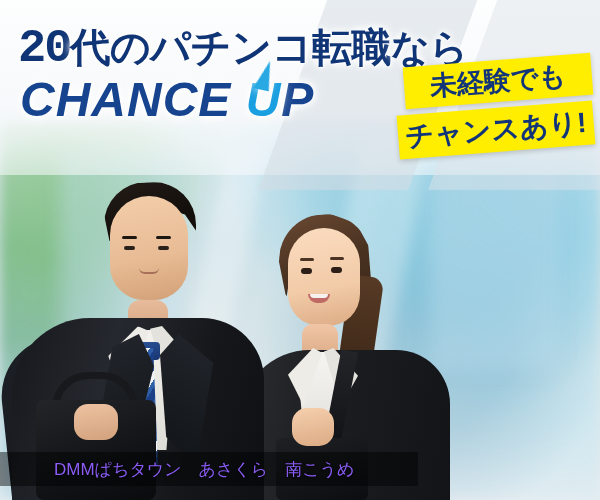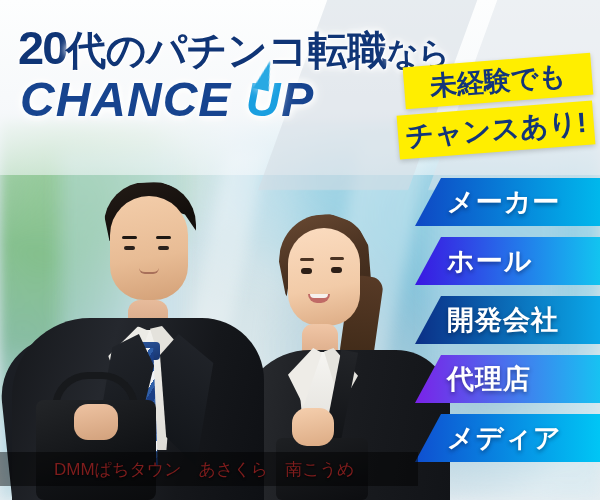--- a/index.html
+++ b/index.html
@@ -199,7 +199,7 @@
     color:#103576;white-space:nowrap;
     text-shadow:0 0 7px #fff,0 0 7px #fff,0 0 13px #fff,1px 1px 0 rgba(255,255,255,.9);
   }
-  .headline .big{font-size:47px;letter-spacing:-2px;}
+  .headline .big{font-size:47px;letter-spacing:-2px;font-family:Liberation Mono, monospace;}
   .headline .sm{font-size:31px;}
 
   .logo{

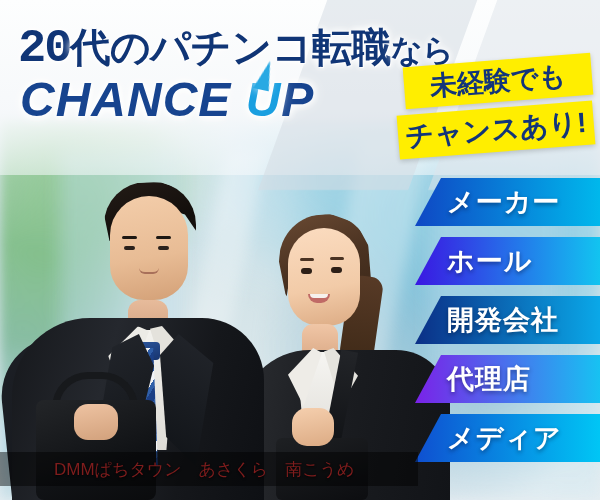--- a/index.html
+++ b/index.html
@@ -200,7 +200,7 @@
     text-shadow:0 0 7px #fff,0 0 7px #fff,0 0 13px #fff,1px 1px 0 rgba(255,255,255,.9);
   }
   .headline .big{font-size:47px;letter-spacing:-2px;font-family:Liberation Mono, monospace;}
-  .headline .sm{font-size:31px;}
+  .headline .sm{font-size:38px;}
 
   .logo{
     position:absolute;left:20px;top:72px;white-space:nowrap;

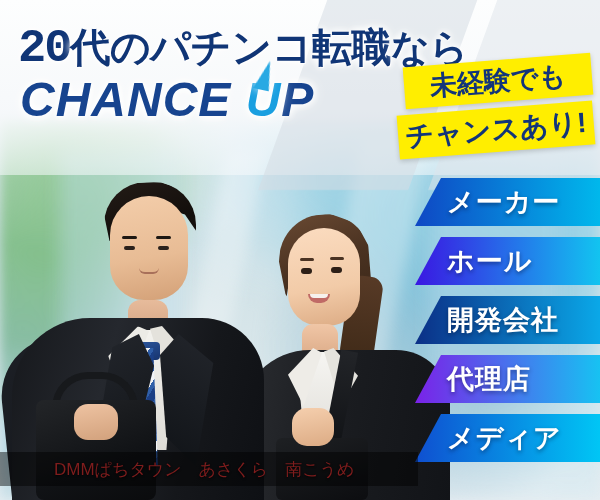--- a/index.html
+++ b/index.html
@@ -326,23 +326,6 @@
     <span>チャンスあり!</span>
   </div>
 
-  <div class="bars">
-    <div class="bar" style="background: linear-gradient(90deg, rgb(15, 71, 196) 0%, rgb(0, 184, 236) 100%);">
-      <span>メーカー</span>
-    </div>
-    <div class="bar" style="background: linear-gradient(90deg, rgb(58, 23, 226) 0%, rgb(18, 196, 240) 100%);">
-      <span>ホール</span>
-    </div>
-    <div class="bar" style="background: linear-gradient(90deg, rgb(11, 47, 134) 0%, rgb(10, 168, 232) 100%);">
-      <span>開発会社</span>
-    </div>
-    <div class="bar" style="background: linear-gradient(90deg, rgb(122, 34, 232) 0%, rgb(23, 194, 242) 100%);">
-      <span>代理店</span>
-    </div>
-    <div class="bar" style="background: linear-gradient(90deg, rgb(15, 79, 208) 0%, rgb(0, 198, 245) 100%);">
-      <span>メディア</span>
-    </div>
-  </div>
 
   <div class="credit">
     <span>DMMぱちタウン　あさくら　南こうめ</span>

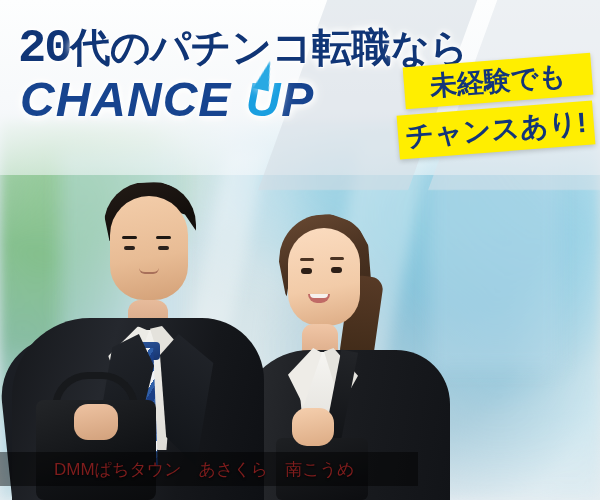--- a/index.html
+++ b/index.html
@@ -249,7 +249,7 @@
     display:flex;align-items:center;
   }
   .credit span{
-    color:#7f1d1d;font-size:17px;padding-left:54px;white-space:nowrap;
+    color:#8b5cf6;font-size:17px;padding-left:54px;white-space:nowrap;
     text-shadow:0 1px 2px rgba(0,0,0,.8);
   }
 </style>

